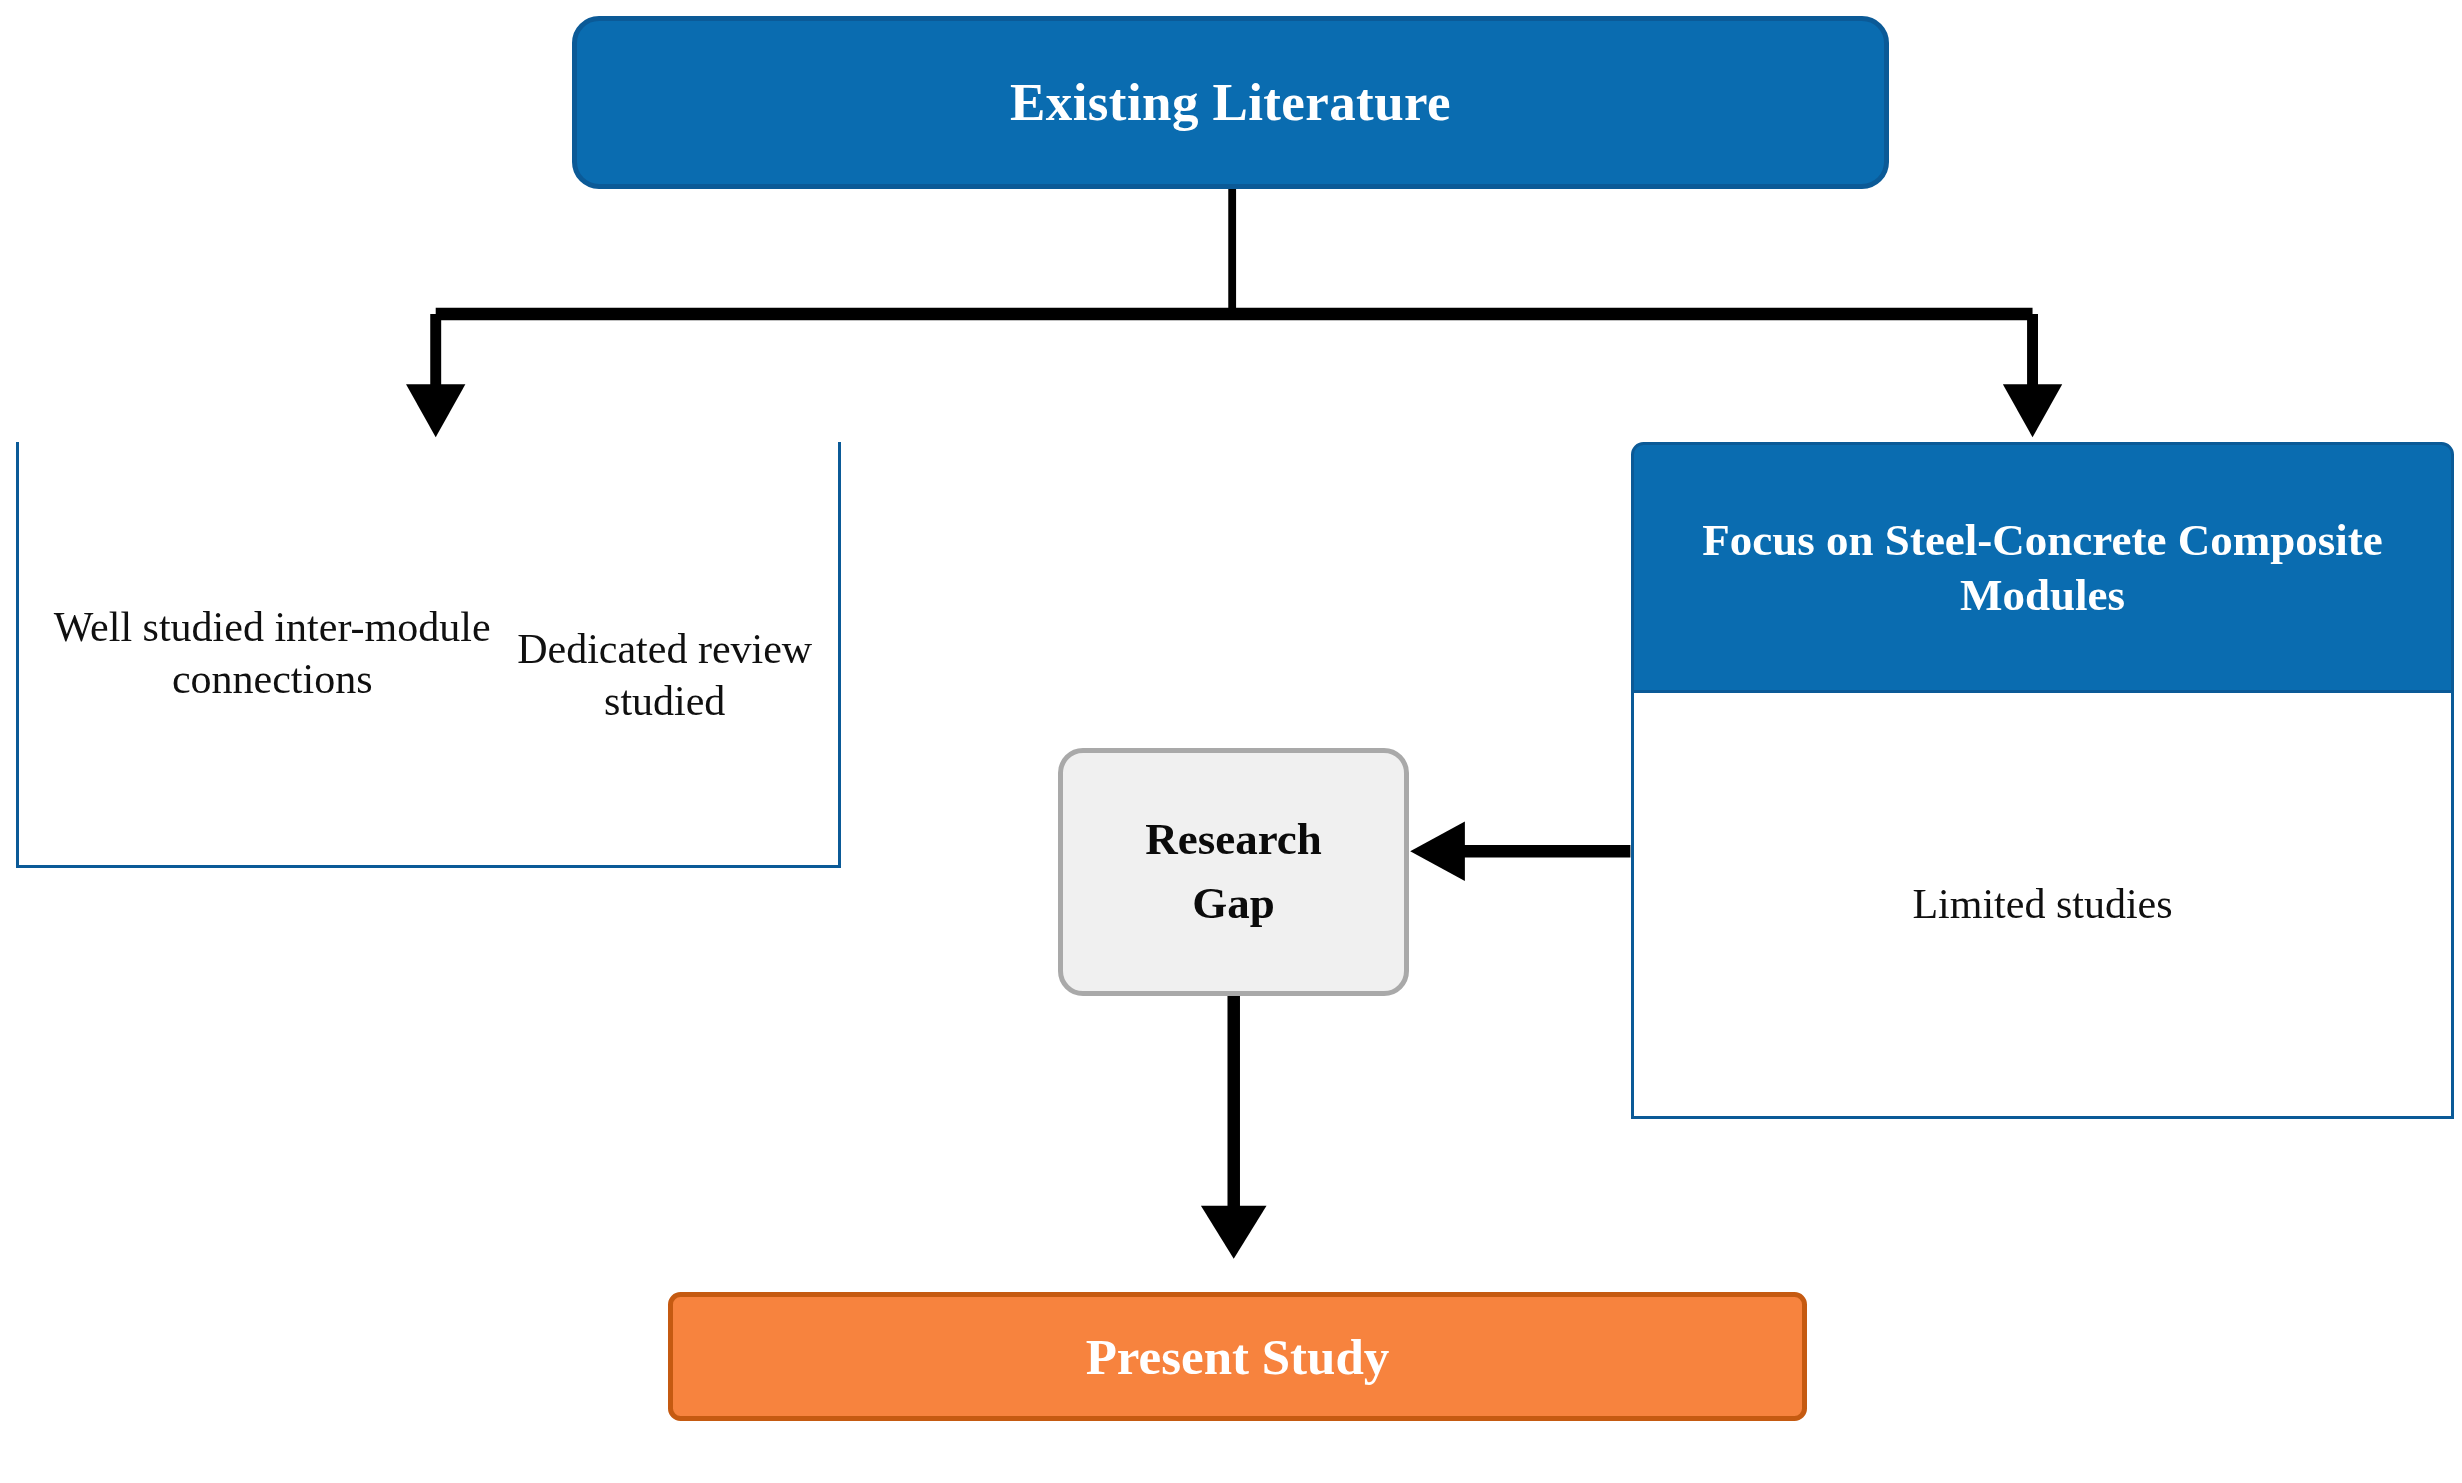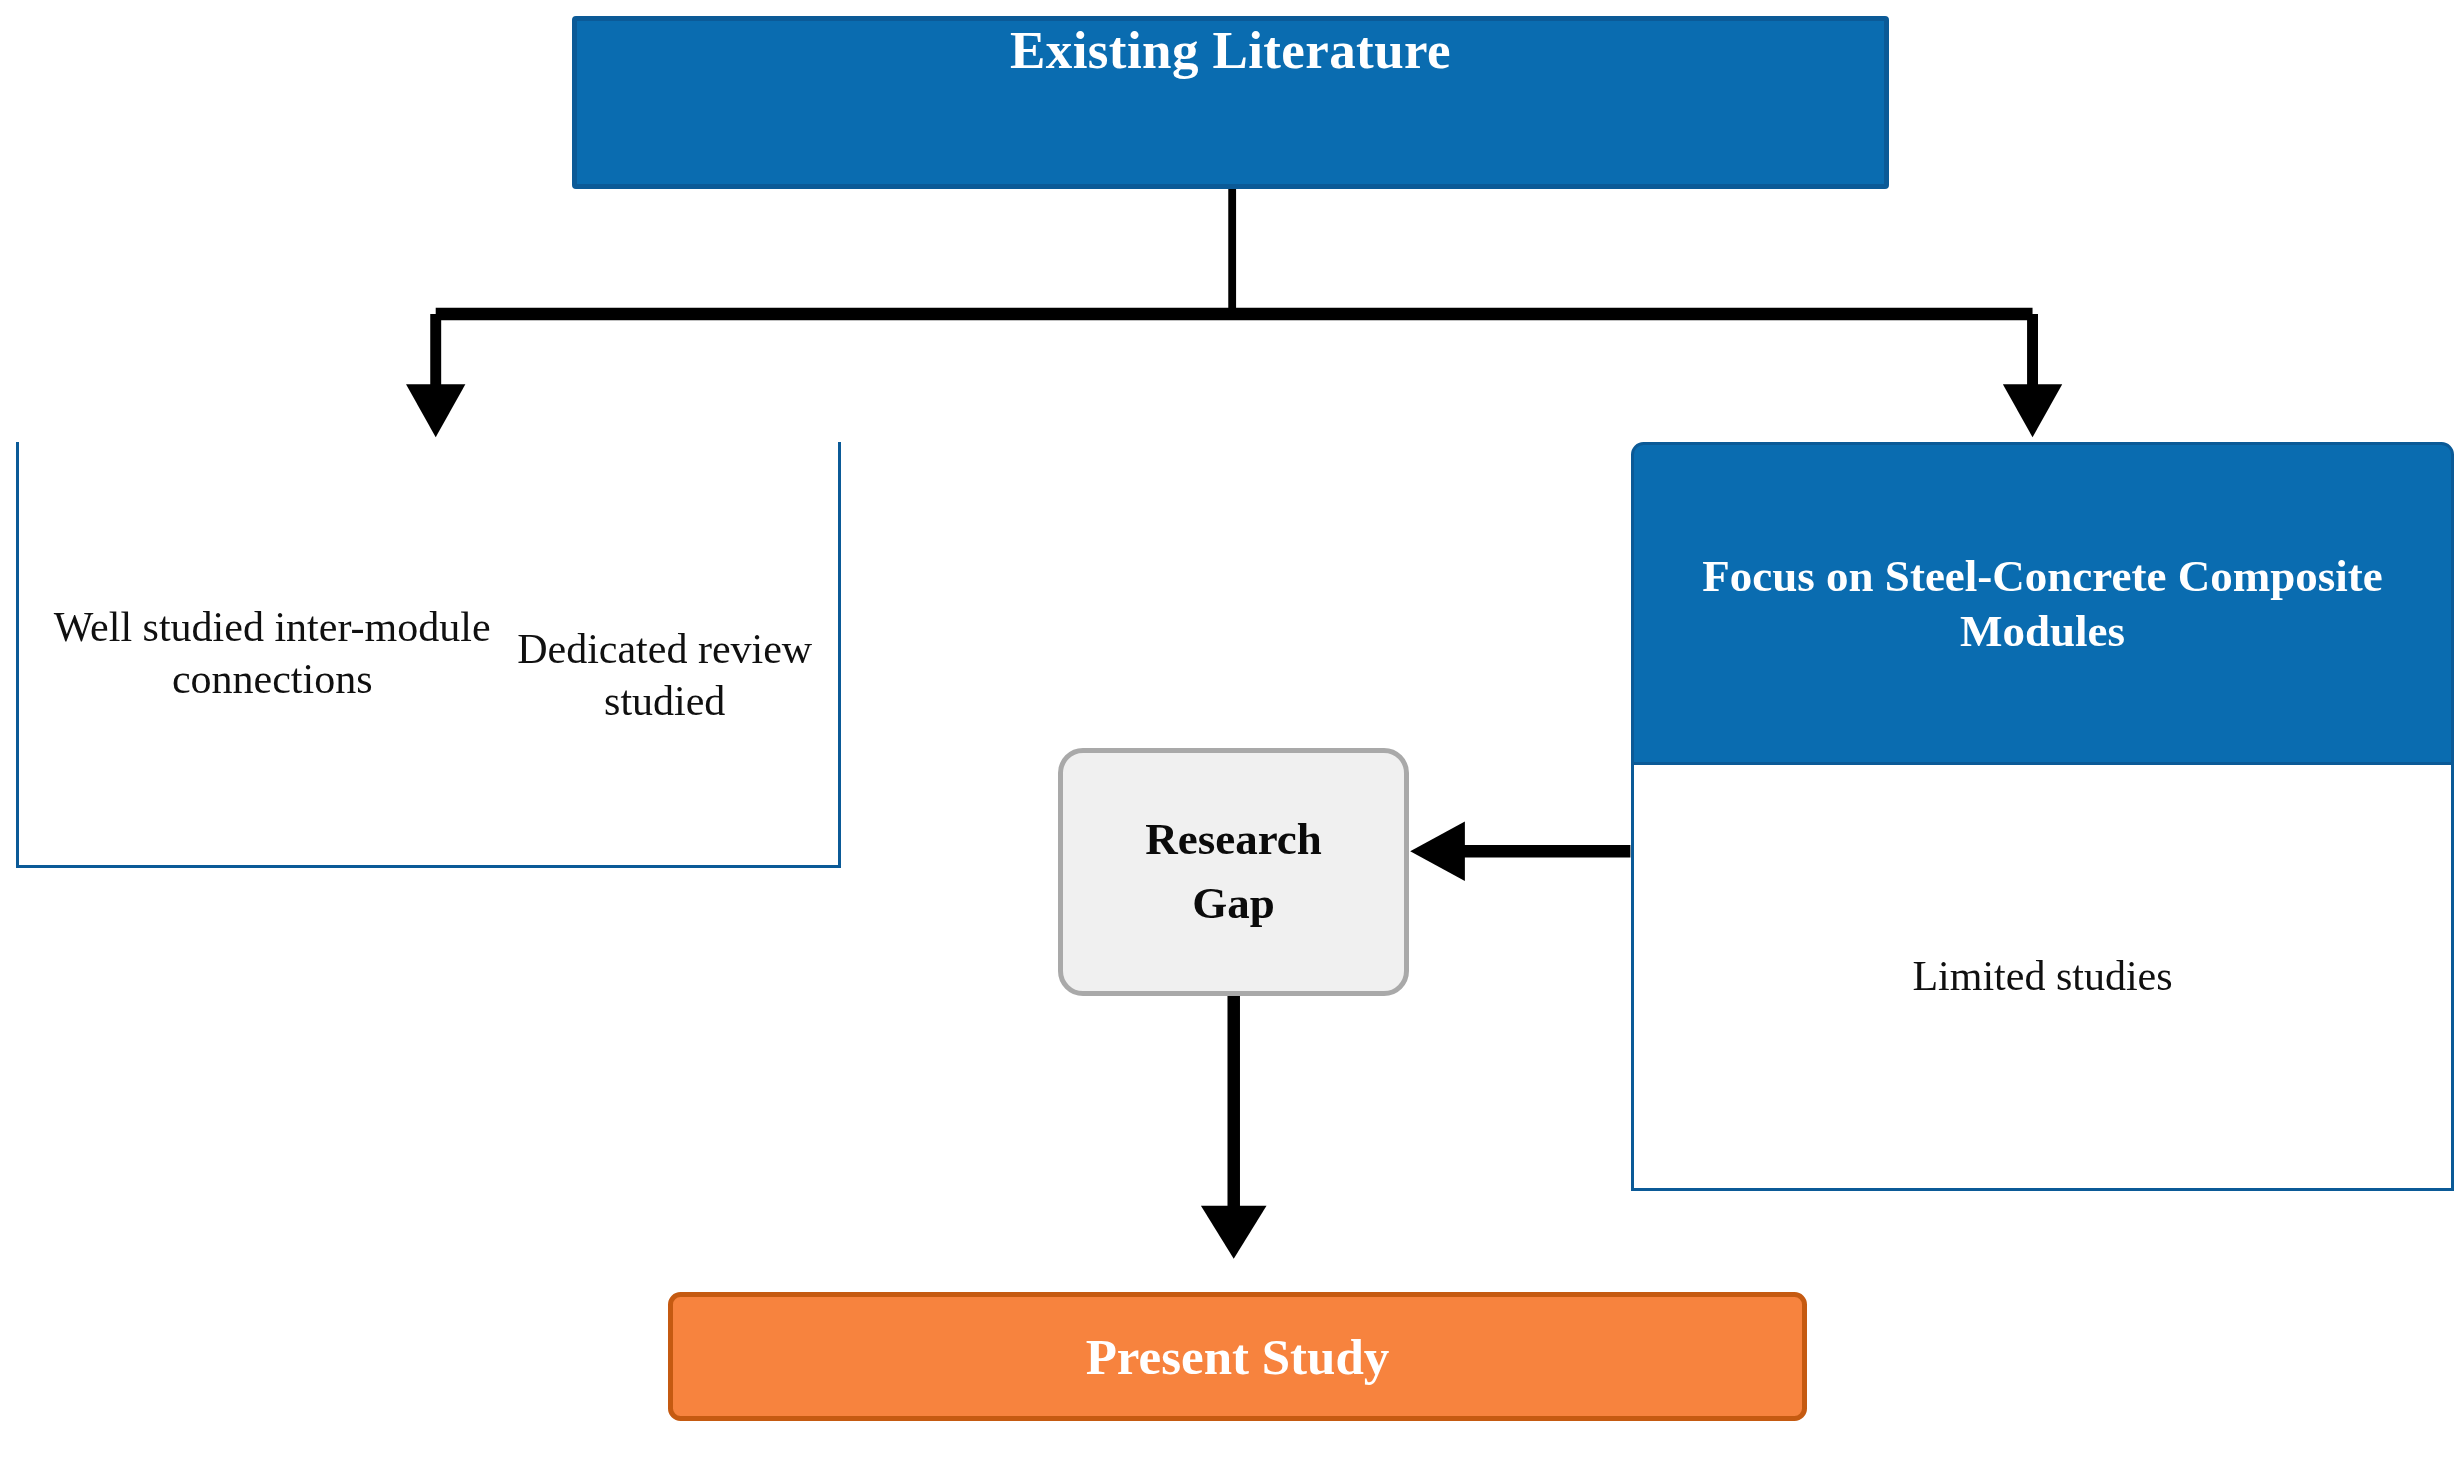--- a/index.html
+++ b/index.html
@@ -31,9 +31,9 @@
     height: 173px;
     background: #0A6CB0;
     border: 5.5px solid #0B5A97;
-    border-radius: 4px;
-    display: flex;
-    align-items: flex-start;
+    border-radius: 27px;
+    display: flex;
+    align-items: center;
     justify-content: center;
   }
   #root-node .node-title {

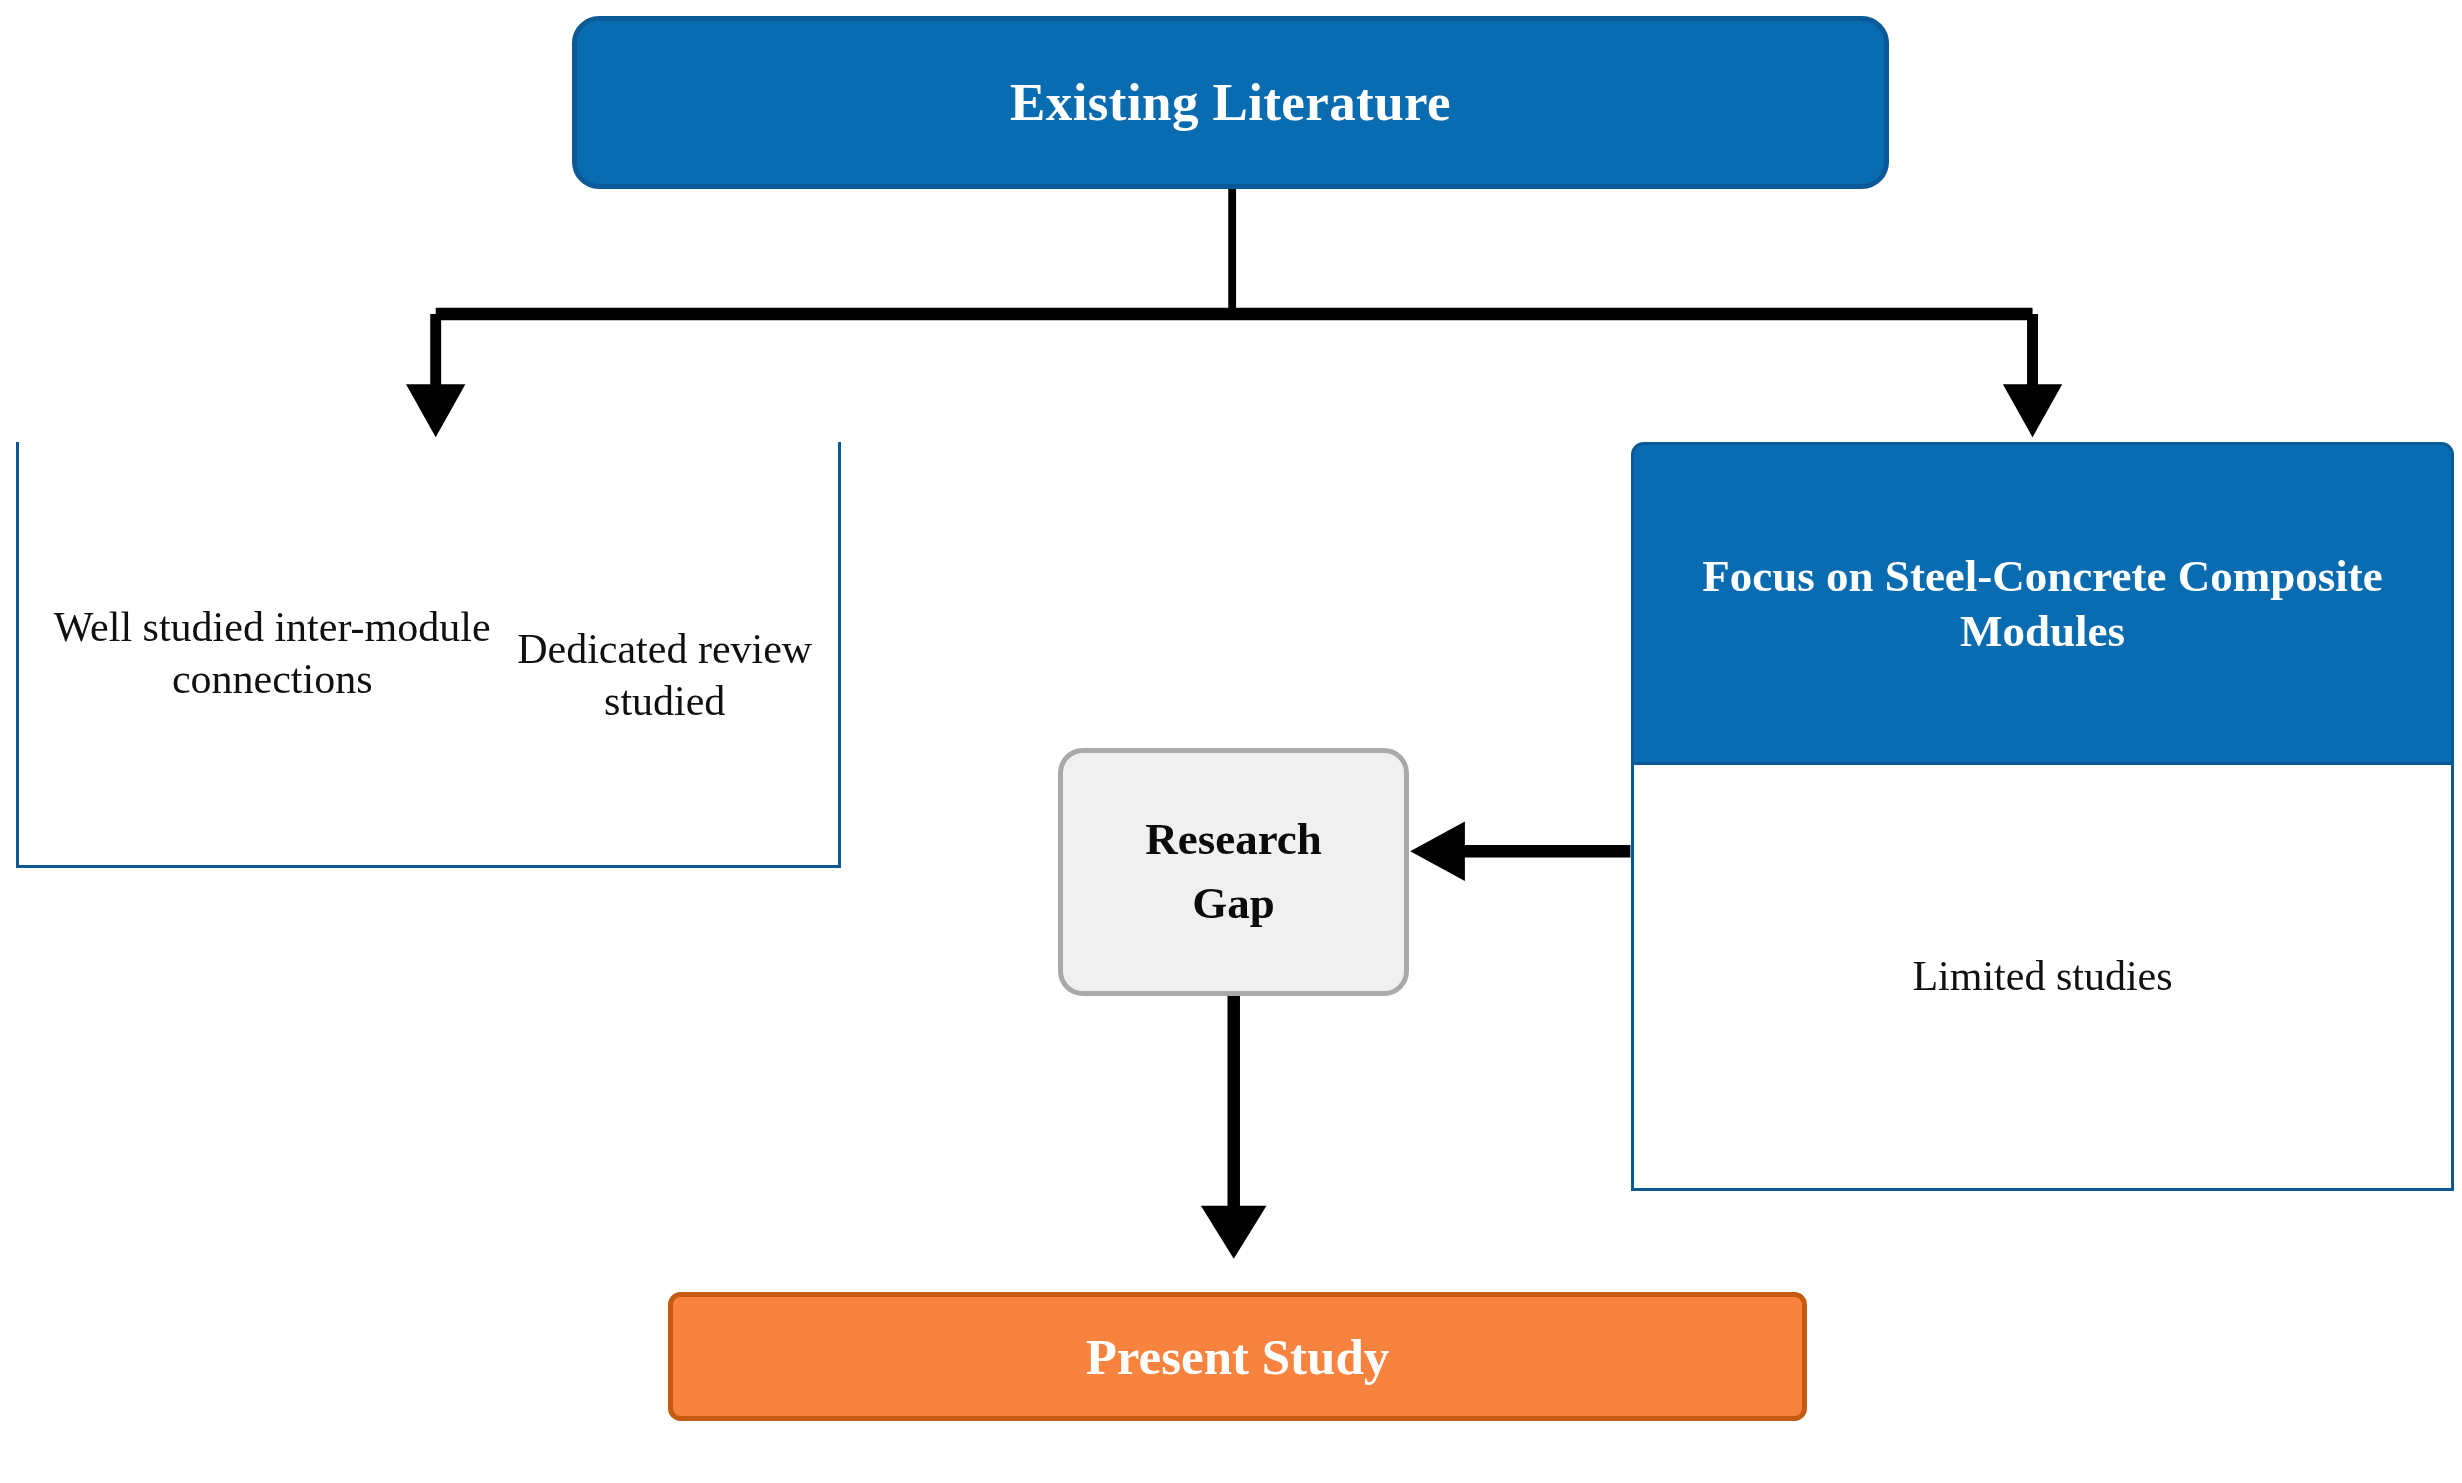--- a/index.html
+++ b/index.html
@@ -92,7 +92,7 @@
   #card-left .branch-body   { width: 100%; height: 426px; }
 
   #card-right { left: 1631px; top: 442px; width: 823px; }
-  #card-right .branch-header { width: 100%; height: 323px; }
+  #card-right .branch-header { width: 100%; height: 251px; }
   #card-right .branch-body   { width: 100%; height: 426px; }
 
   

